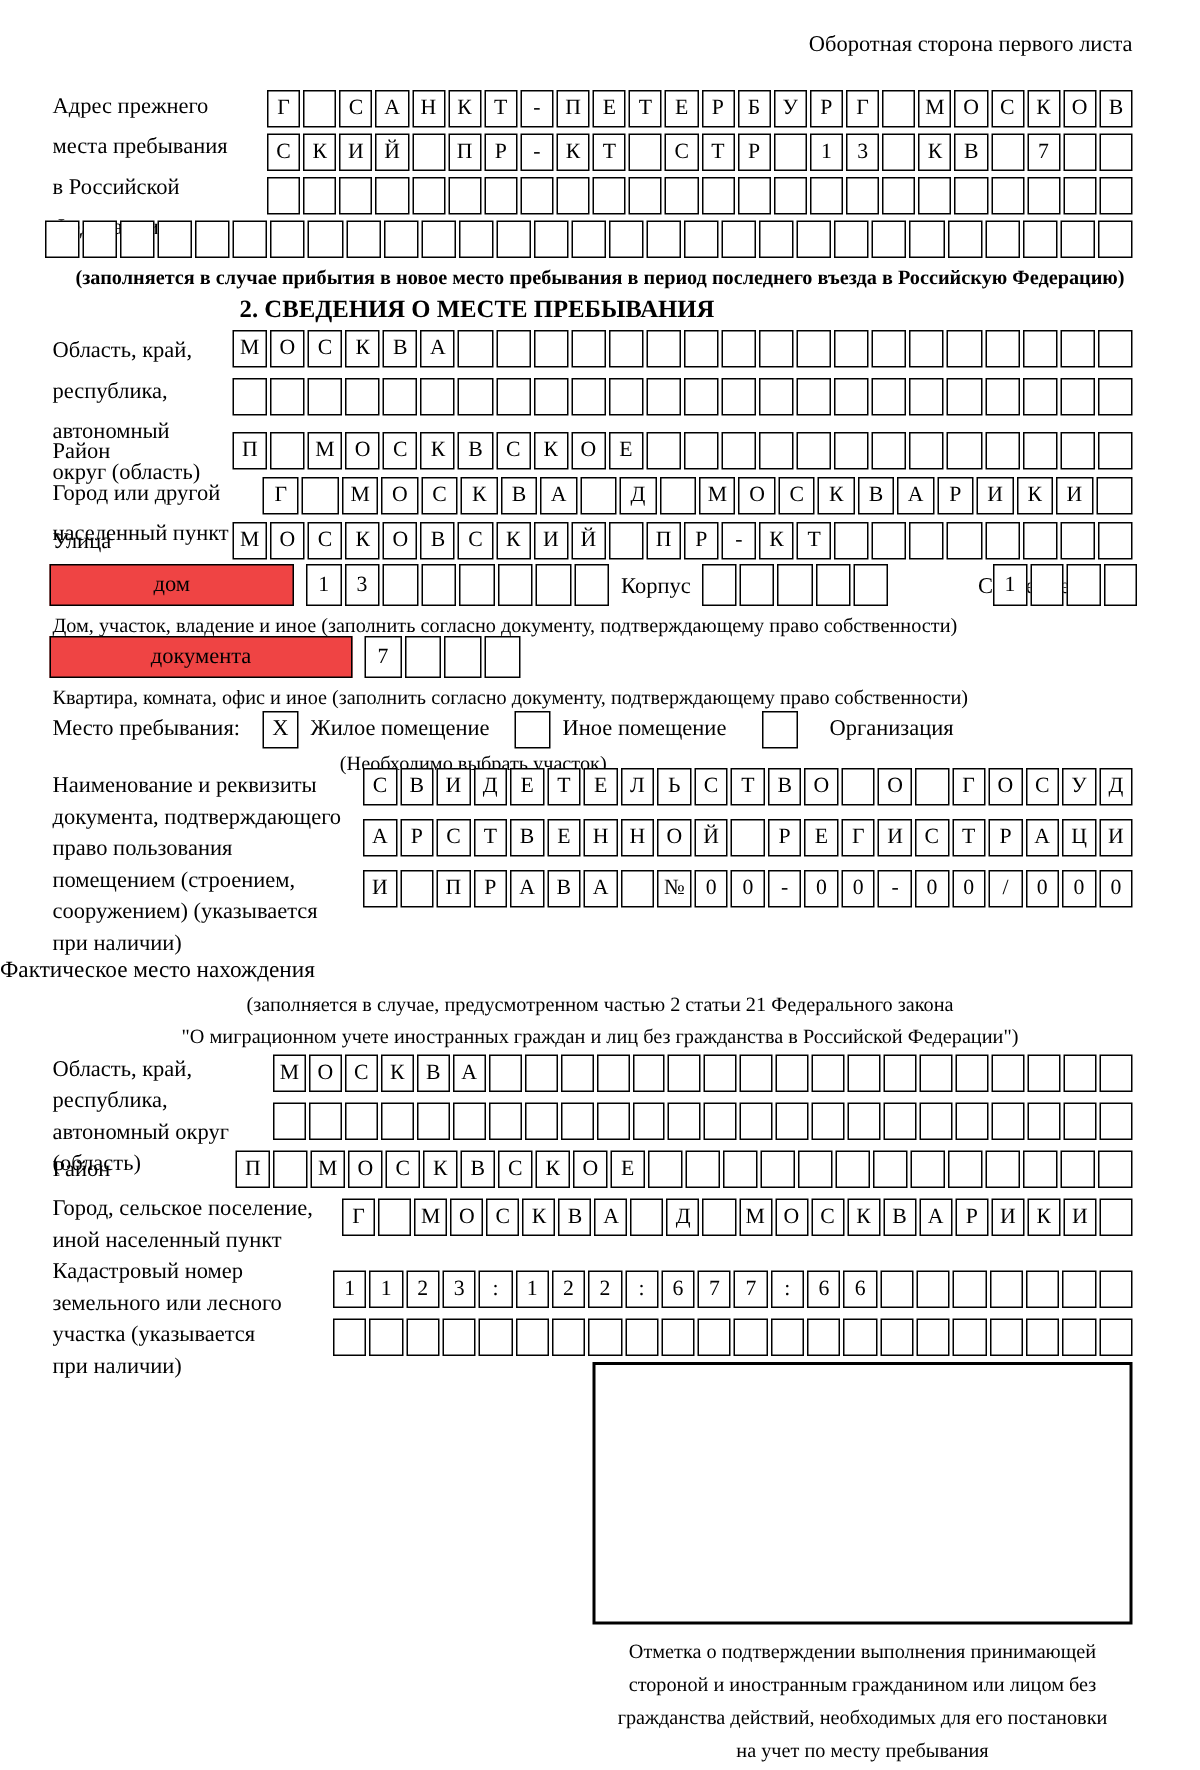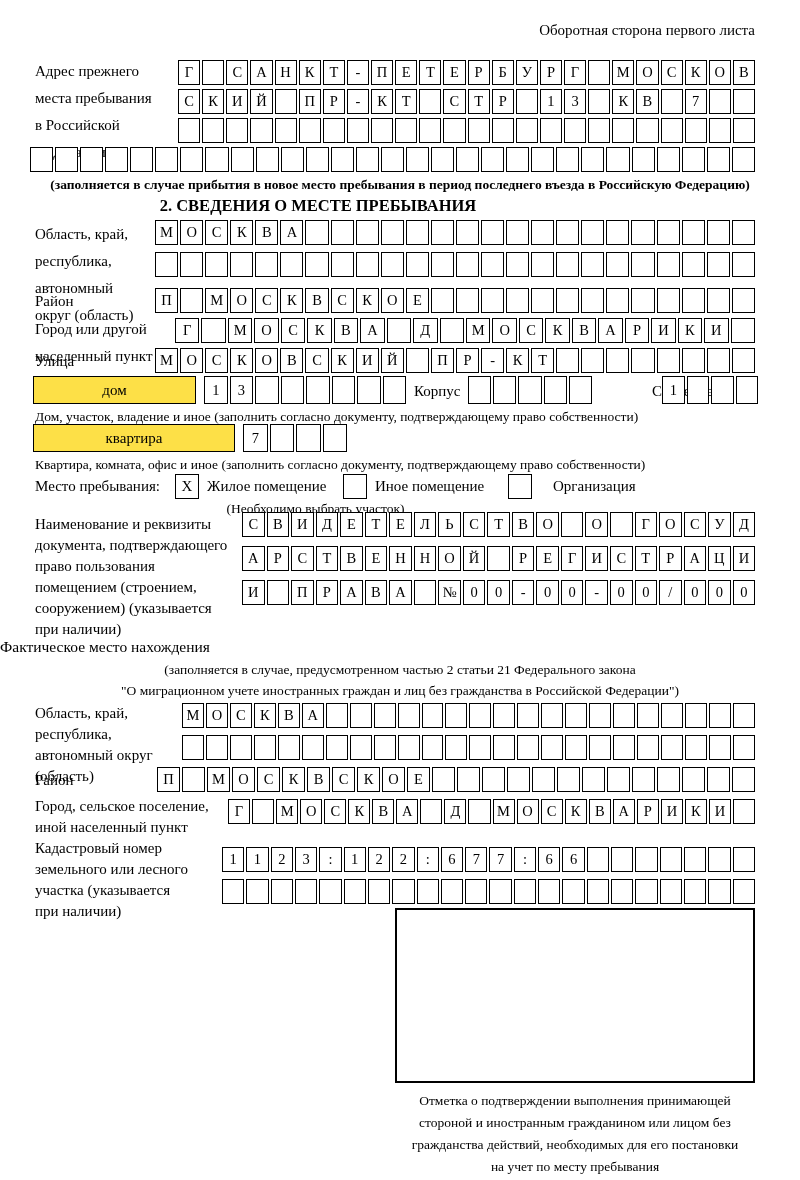--- a/index.html
+++ b/index.html
@@ -25,7 +25,7 @@
   .grid.tall .cell{height:28px;}
   .widebox{
     border:1.6px solid #000;box-sizing:border-box;height:28px;
-    display:flex;align-items:center;justify-content:center;font-size:15px;background:#fde047;
+    display:flex;align-items:center;justify-content:center;font-size:15px;background:#ef4444;
   }
   .cb{
     display:inline-block;width:24px;height:25px;border:1.6px solid #000;box-sizing:border-box;

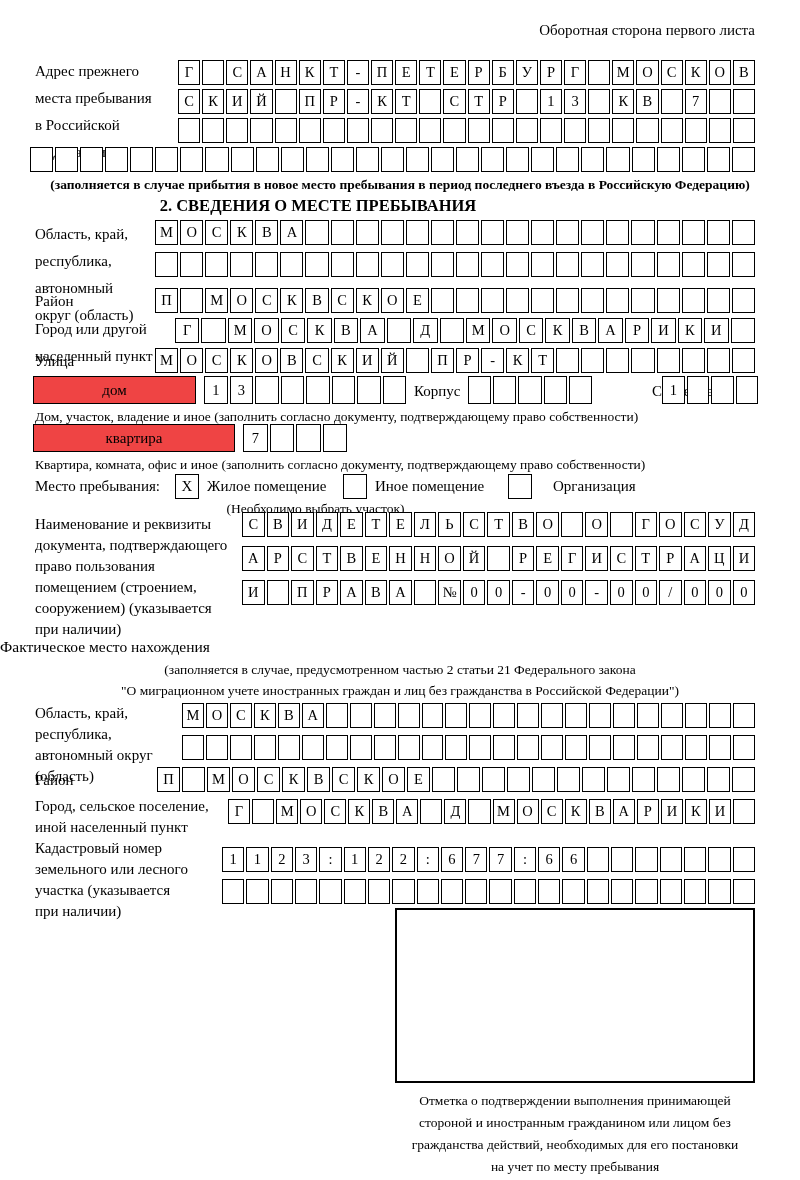--- a/index.html
+++ b/index.html
@@ -324,7 +324,7 @@
   </div>
 <div class="abs caption" style="left:35px;top:408px;width:730px;">Дом, участок, владение и иное (заполнить согласно документу, подтверждающему право собственности)</div>
 
-<div class="abs widebox" style="left:33px;top:424px;width:202px;">квартира</div>
+<div class="abs widebox" style="left:33px;top:424px;width:202px;">документа</div>
 <div class="abs grid tall" style="left:243px;top:424px;width:104px;">
     <span class="cell">7</span>
     <span class="cell"></span>

